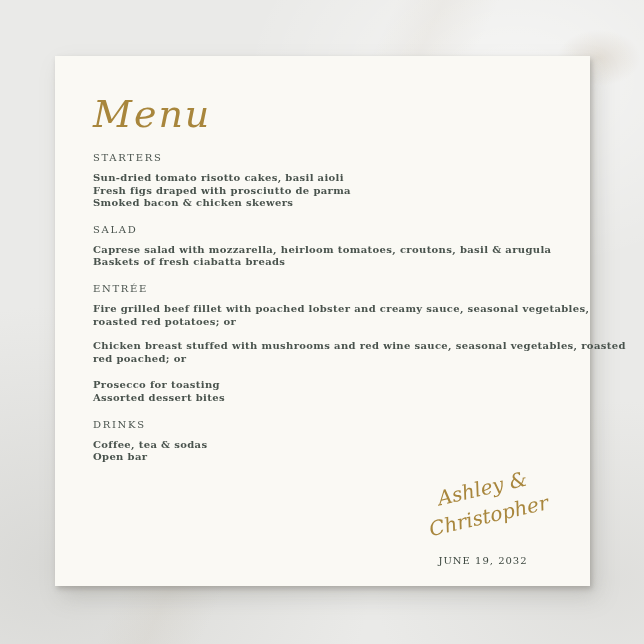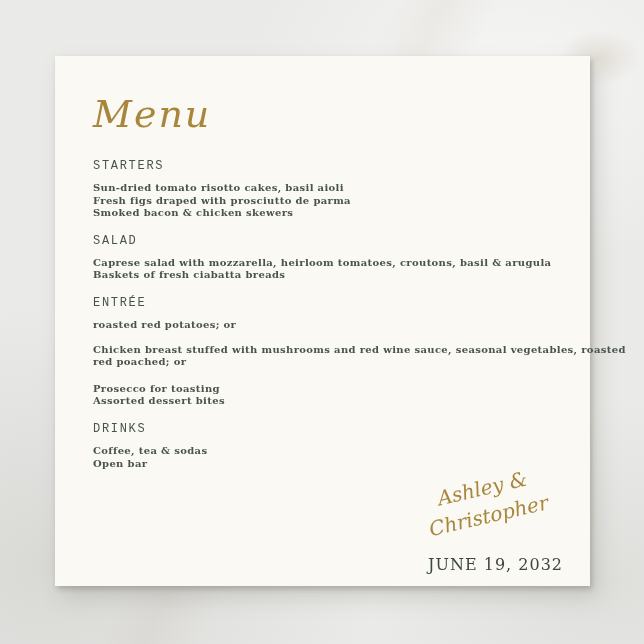--- a/index.html
+++ b/index.html
@@ -25,7 +25,7 @@
     font-size:38px;
     line-height:44px;
     letter-spacing:2px;
-    margin-bottom:23px;
+    margin-bottom:16px;
   }
   .sec-header{
     font-size:12px;

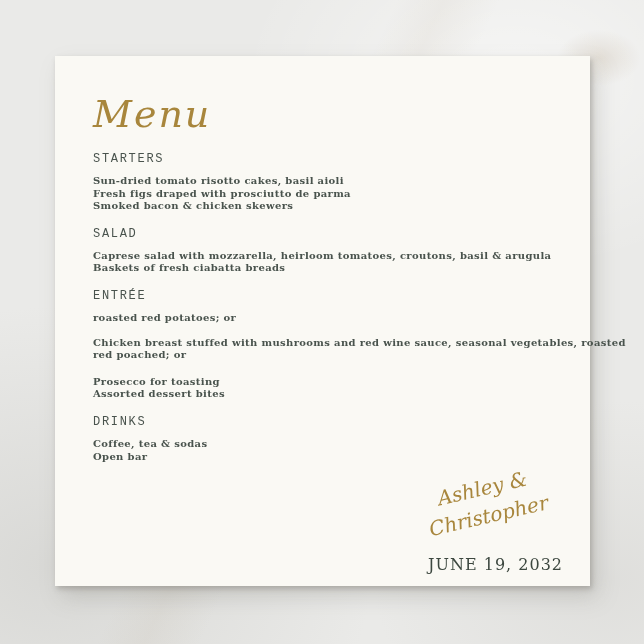--- a/index.html
+++ b/index.html
@@ -28,10 +28,9 @@
     margin-bottom:16px;
   }
   .sec-header{
-    font-size:12px;
+    font-size:10px;
     letter-spacing:1.7px;
     margin-bottom:9px;
-    font-family:Liberation Mono, monospace;
   }
   .para{margin-bottom:12px;}
   .para:last-child{margin-bottom:0;}

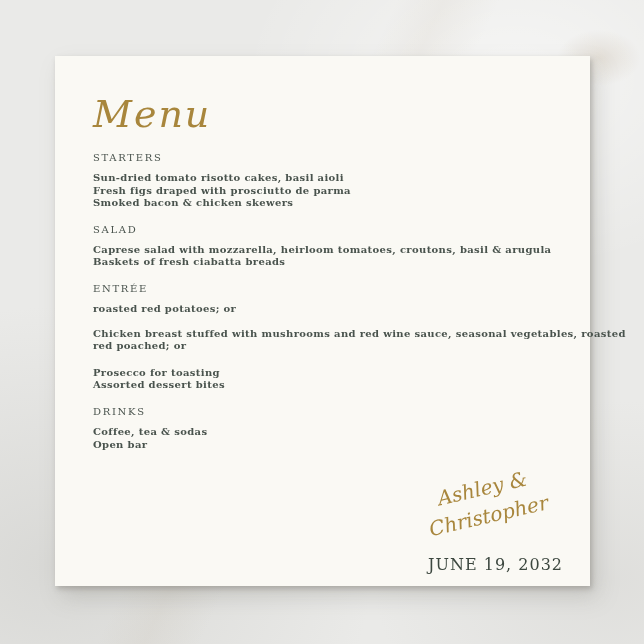--- a/index.html
+++ b/index.html
@@ -83,6 +83,7 @@
       <div class="section">
         <div class="sec-header">ENTRÉE</div>
         <div class="para">
+          <div class="line">Fire grilled beef fillet with poached lobster and creamy sauce, seasonal vegetables,</div>
           <div class="line">roasted red potatoes; or</div>
         </div>
         <div class="para">

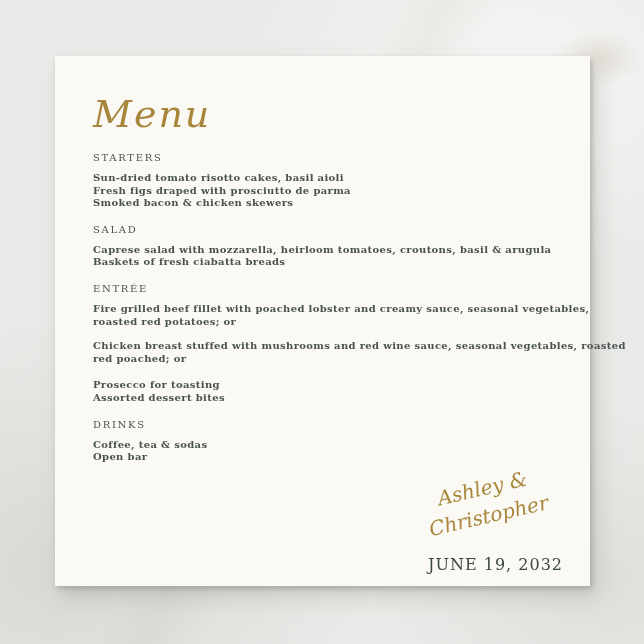--- a/index.html
+++ b/index.html
@@ -54,8 +54,8 @@
   .event-date{
     position:absolute;
     left:348px;top:499px;width:160px;
-    text-align:right;
-    font-size:16px;
+    text-align:center;
+    font-size:10px;
     letter-spacing:1px;
   }
 </style>

